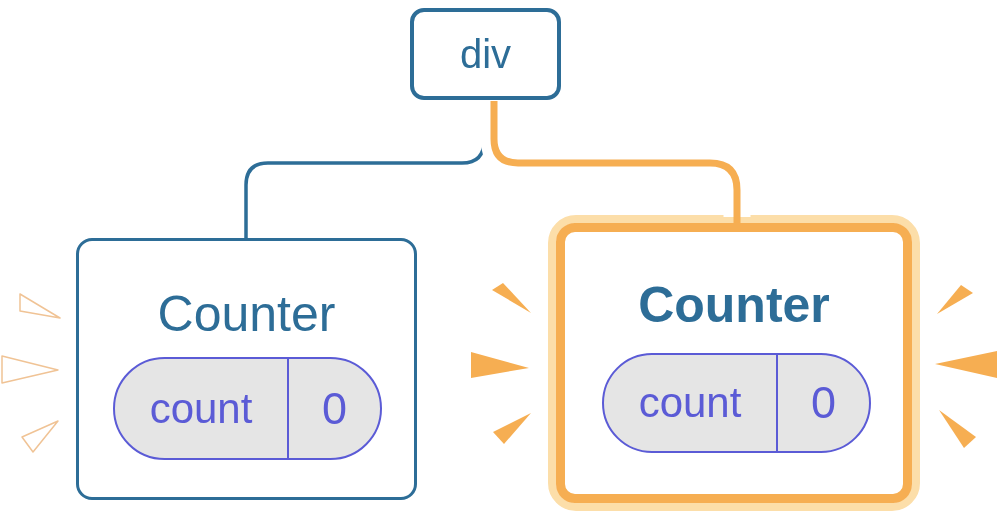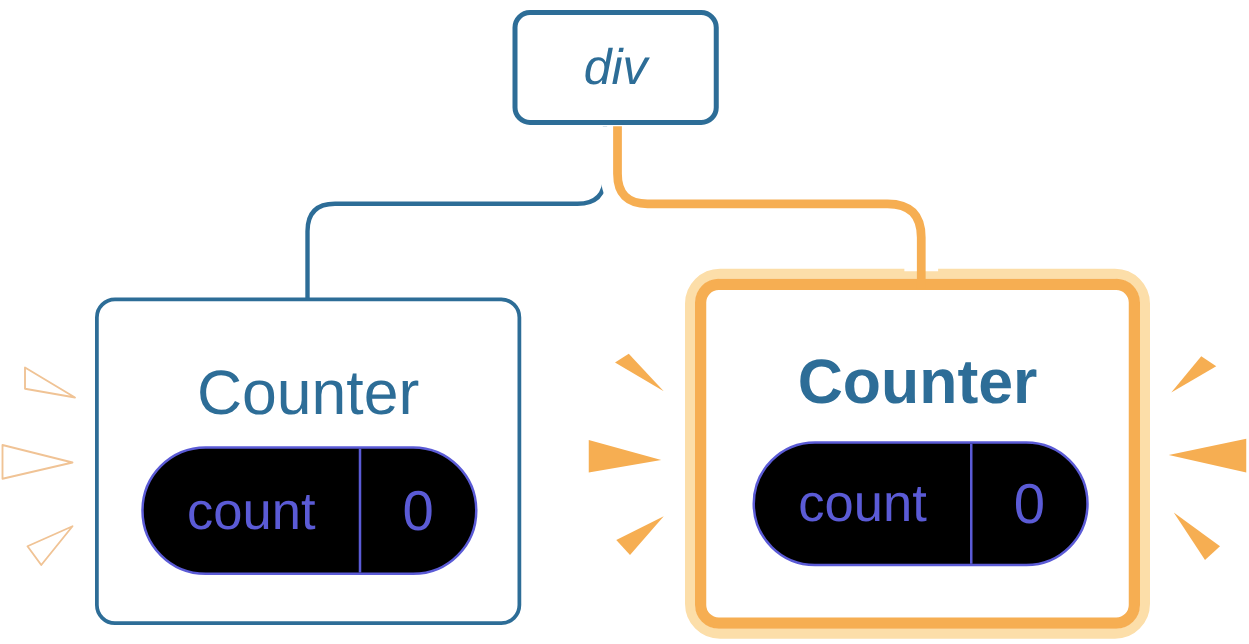--- a/index.html
+++ b/index.html
@@ -10,10 +10,10 @@
   .card,.node{box-sizing:border-box;position:absolute;background:#ffffff;}
   
   #div-node{
-    left:410px;top:8px;width:165px;height:92px;
+    left:410px;top:8px;width:151px;height:92px;
     border:4px solid var(--node-blue);border-radius:14px;
     display:flex;align-items:center;justify-content:center;
-    font-size:40px;color:var(--node-blue);z-index:2;font-style:italic;
+    font-size:40px;color:var(--node-blue);z-index:2;
   }
   
   #left-card{

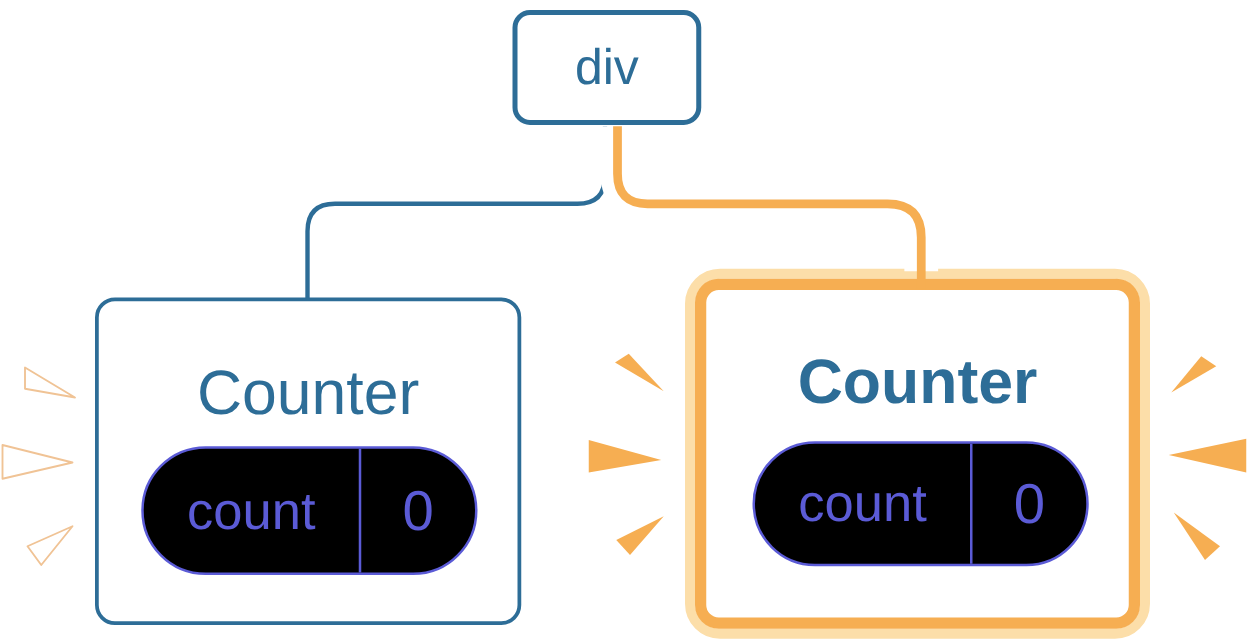--- a/index.html
+++ b/index.html
@@ -39,7 +39,7 @@
   .pill{
     position:absolute;box-sizing:border-box;display:flex;
     border:2.5px solid var(--state-purple);border-radius:52px;
-    background:#000000;color:var(--state-purple);align-items:stretch;
+    background:#e5e5e5;color:var(--state-purple);align-items:stretch;
   }
   #left-card .pill{left:34px;top:116px;width:269px;height:103px;}
   #right-card .pill{left:46px;top:130px;width:269px;height:100px;}

